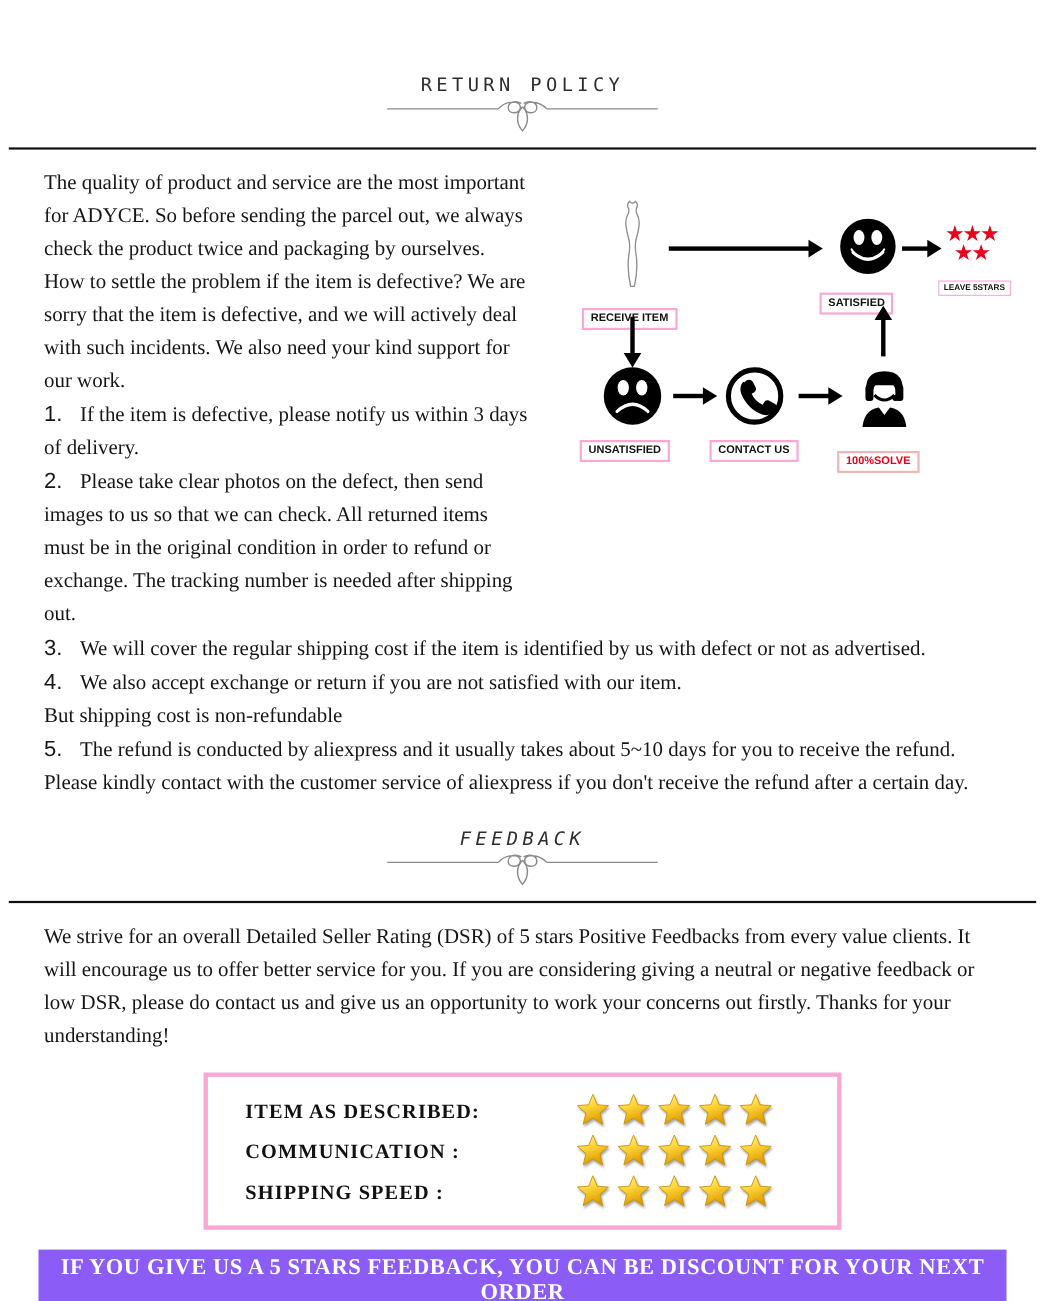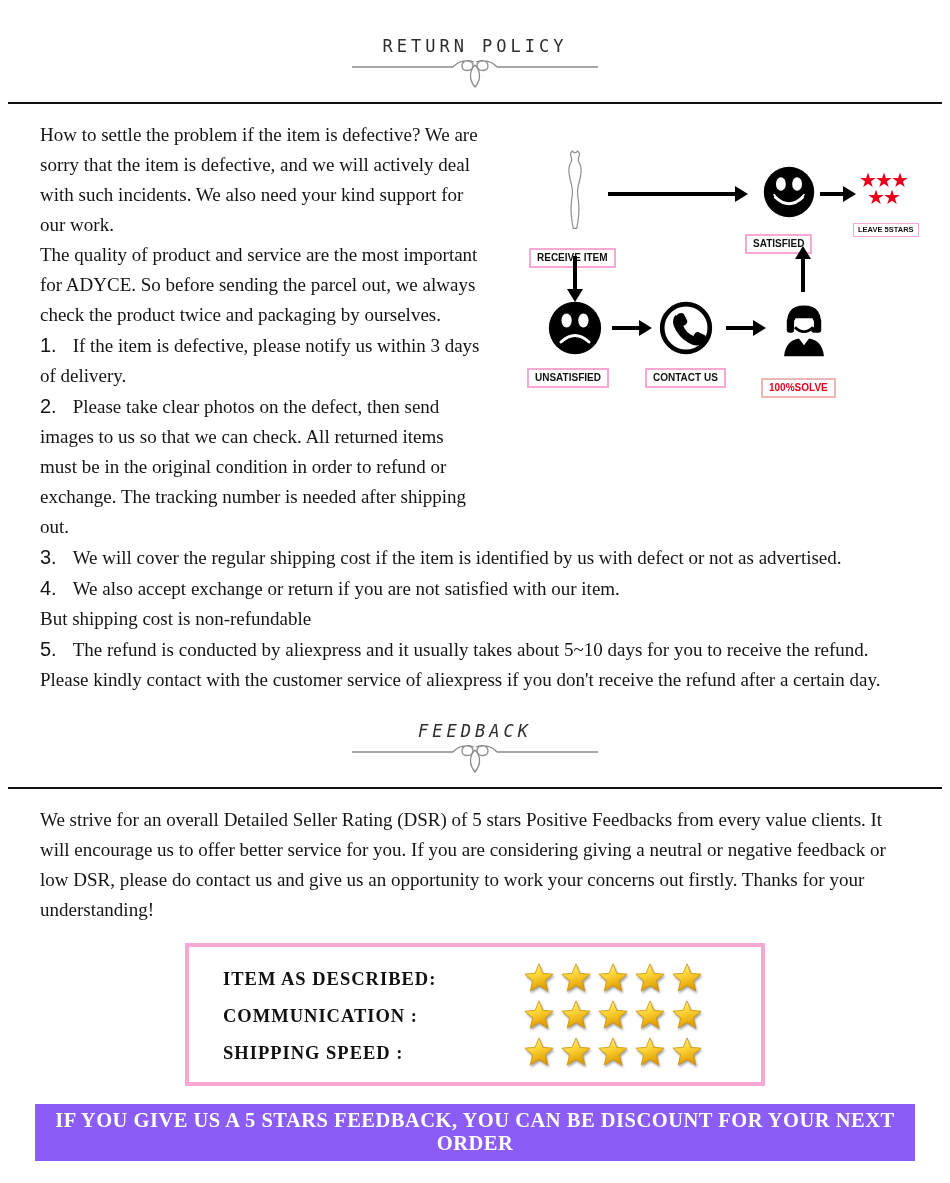--- a/index.html
+++ b/index.html
@@ -9,7 +9,7 @@
     font-family:"Liberation Serif","DejaVu Serif",serif;
   }
   
-  .sec-head{ text-align:center; }
+  .sec-head{ text-align:center;margin-top:32px; }
   .sec-title{
     font-family:"DejaVu Sans Mono","Liberation Mono",monospace;
     font-size:17px; letter-spacing:4px; color:#2e2e2e; font-weight:400;

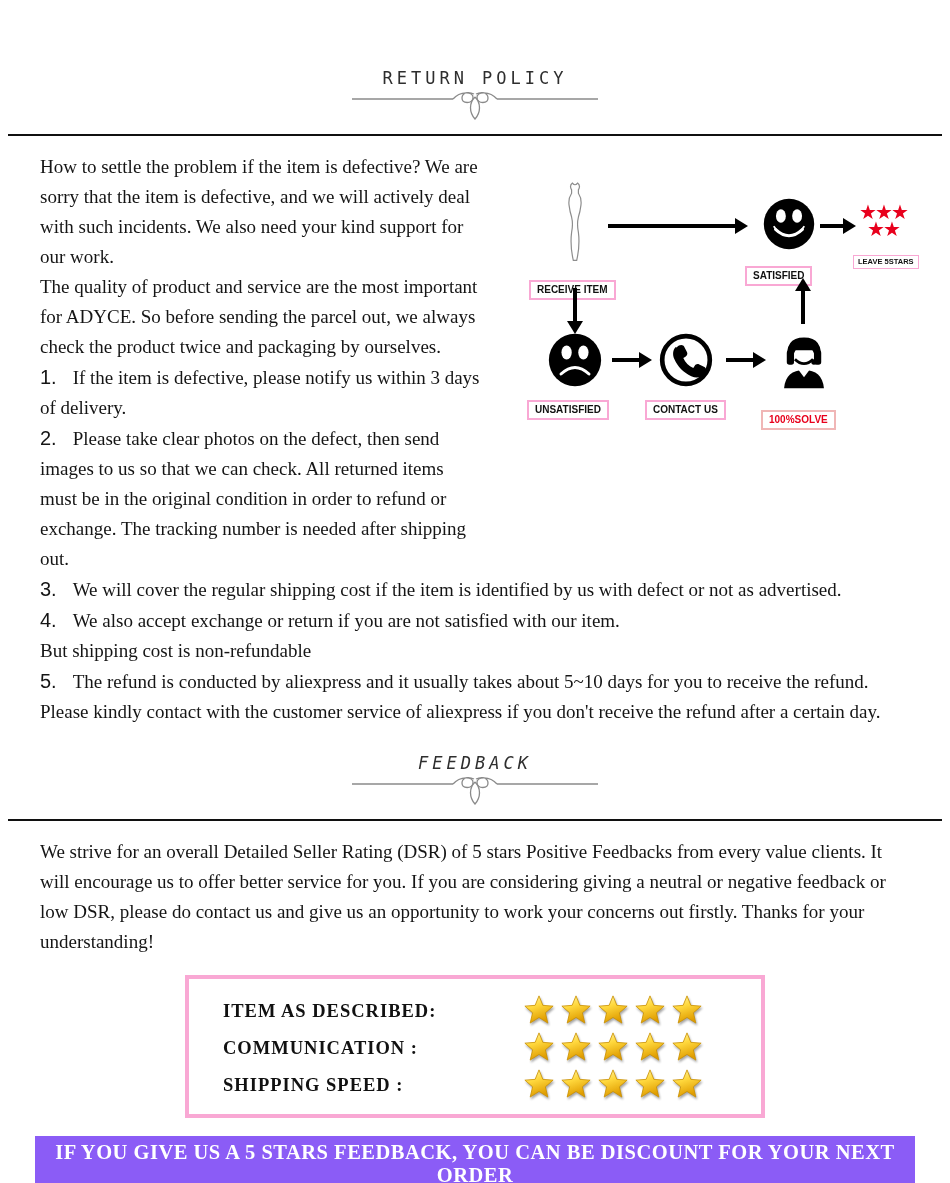--- a/index.html
+++ b/index.html
@@ -168,8 +168,8 @@
         <div class="fc-label red" style="left:271px; top:220px;">100%SOLVE</div>
       </div>
 
+      <p>The quality of product and service are the most important for ADYCE. So before sending the parcel out, we always check the product twice and packaging by ourselves.</p>
       <p>How to settle the problem if the item is defective? We are sorry that the item is defective, and we will actively deal with such incidents. We also need your kind support for our work.</p>
-      <p>The quality of product and service are the most important for ADYCE. So before sending the parcel out, we always check the product twice and packaging by ourselves.</p>
 
       <p><span class="list-num">1.</span><span>If the item is defective, please notify us within 3 days of delivery.</span></p>
       <p><span class="list-num">2.</span><span>Please take clear photos on the defect, then send images to us so that we can check. All returned items must be in the original condition in order to refund or exchange. The tracking number is needed after shipping out.</span></p>

